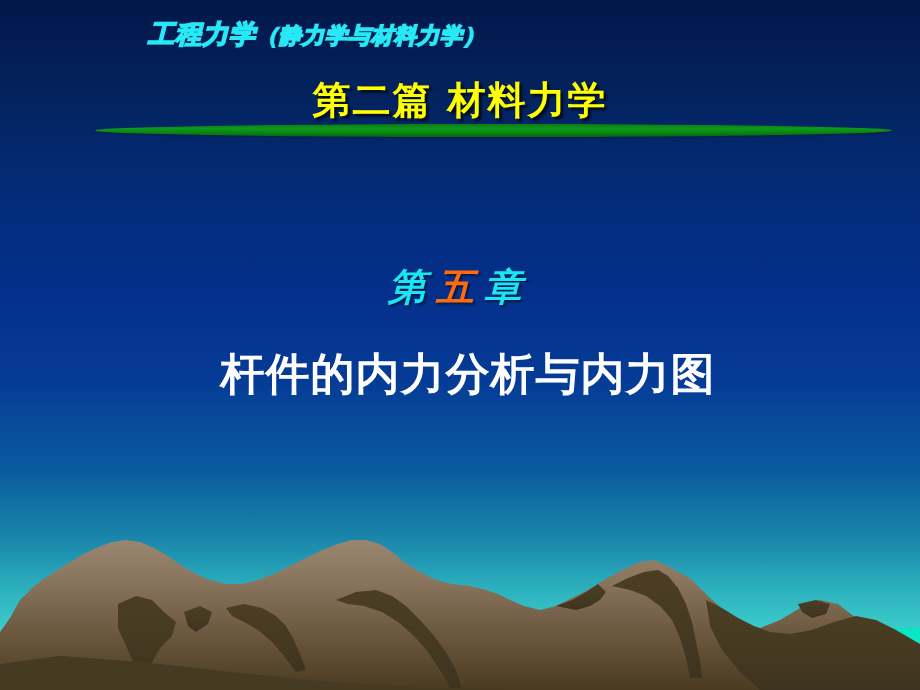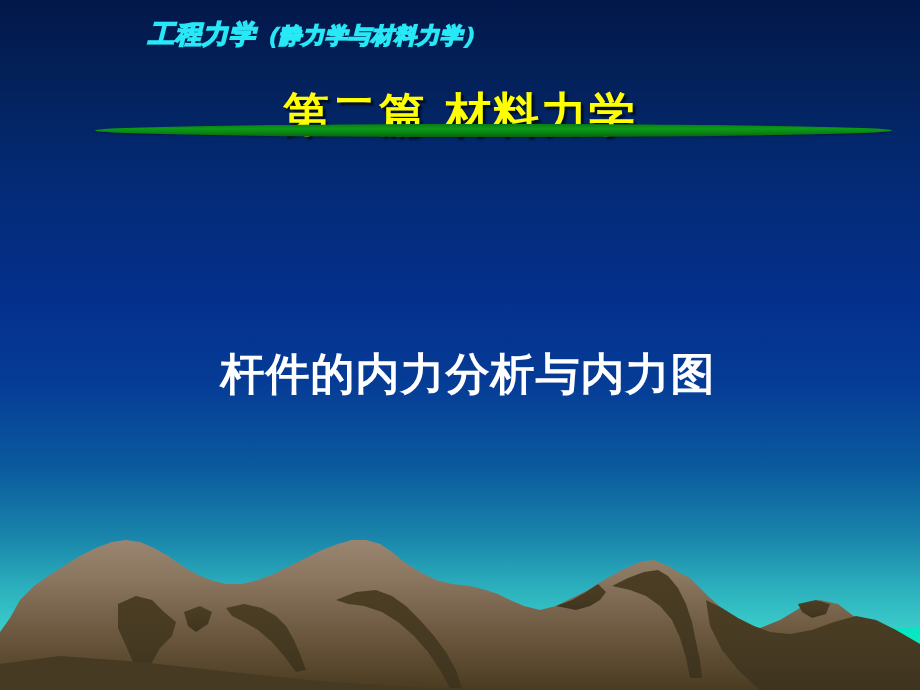--- a/index.html
+++ b/index.html
@@ -58,10 +58,10 @@
   #part-title {
     position: absolute;
     left: 0;
-    top: 84px;
+    top: 75px;
     width: 920px;
     text-align: center;
-    font-size: 46px;
+    font-size: 38px;
     font-weight: bold;
     color: #ffff00;
     letter-spacing: 2px;

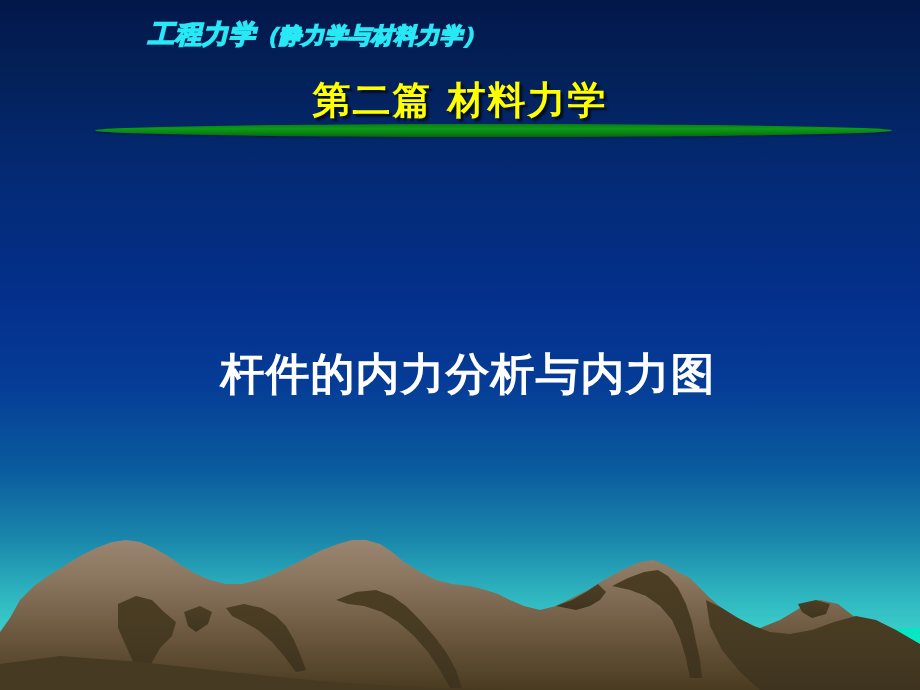--- a/index.html
+++ b/index.html
@@ -198,6 +198,9 @@
 
   <div id="green-lens"></div>
 
+  <div id="chapter-label">
+    <span class="c1">第</span><span class="c2">五</span><span class="c3">章</span>
+  </div>
 
   <div id="chapter-title">杆件的内力分析与内力图</div>
 

